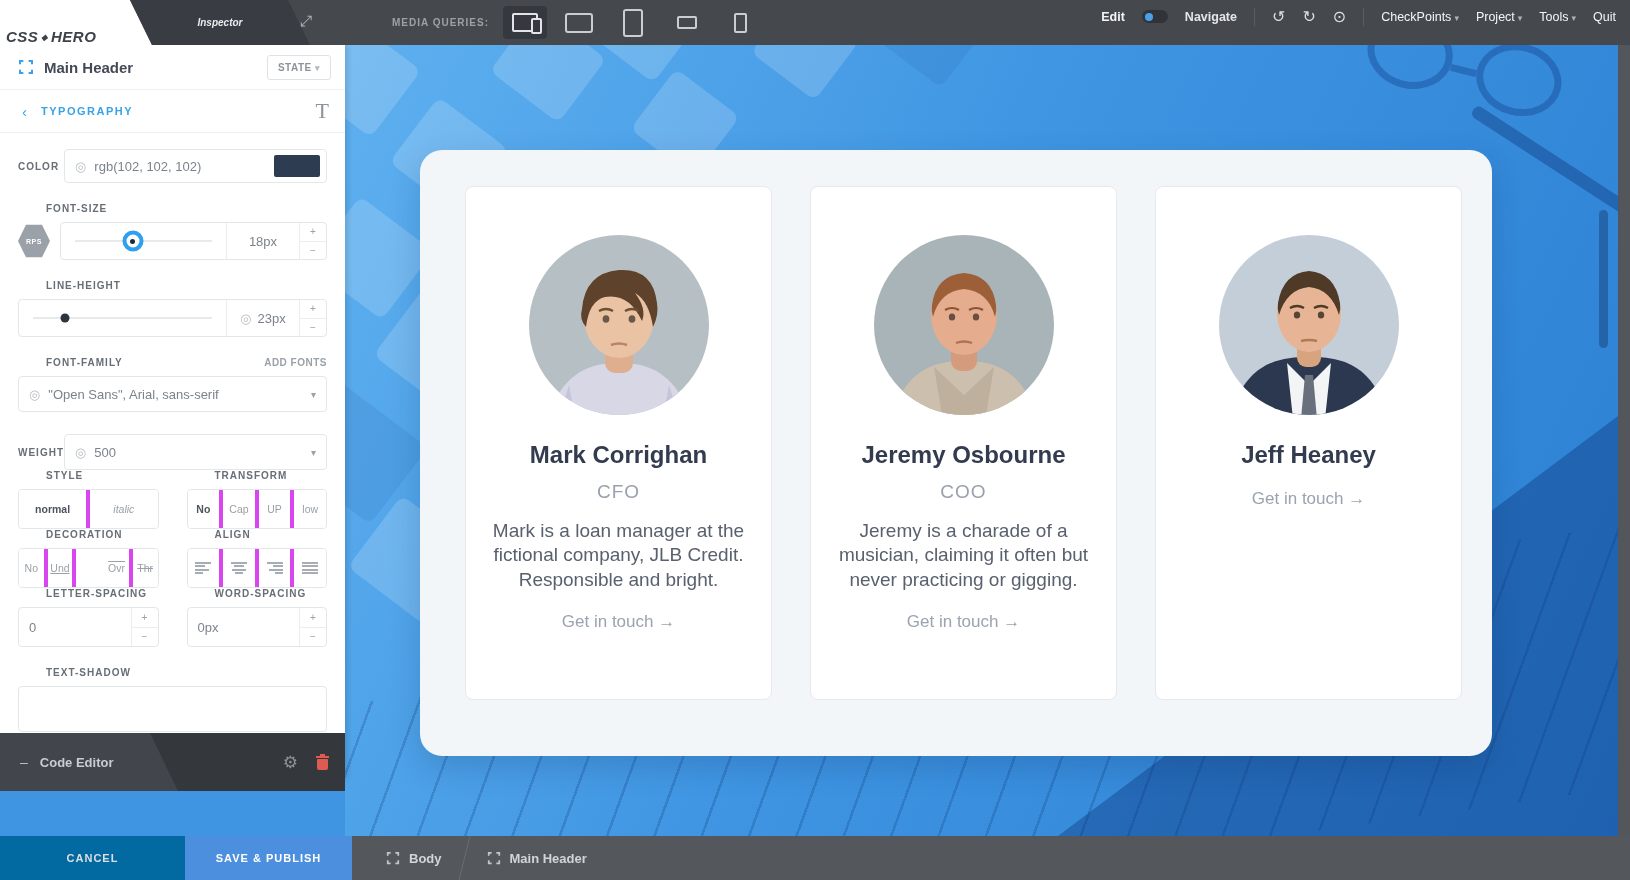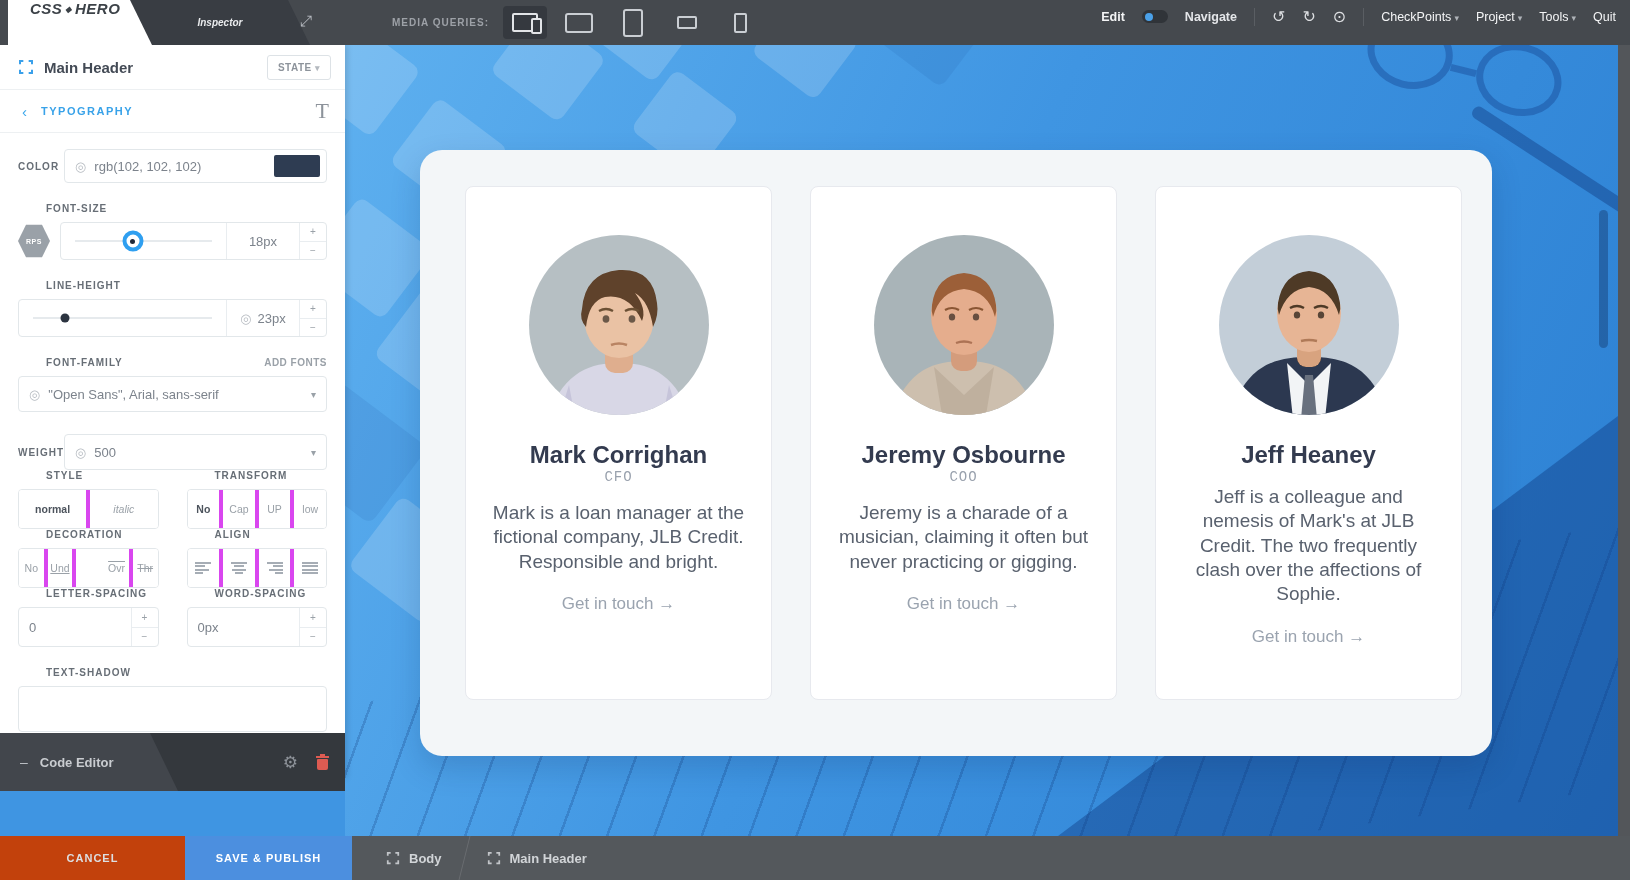--- a/index.html
+++ b/index.html
@@ -8,7 +8,7 @@
   
   .topbar{position:absolute;left:0;top:0;width:100%;height:45px;background:#45494e;z-index:40;}
   .logo-tab{position:absolute;left:0;top:0;width:152px;height:45px;background:#fff;
-    clip-path:polygon(0 0,130px 0,152px 45px,0 45px);display:flex;align-items:flex-start;padding-left:22px;box-sizing:border-box;margin-left:8px;}
+    clip-path:polygon(0 0,130px 0,152px 45px,0 45px);display:flex;align-items:flex-end;padding-left:6px;box-sizing:border-box;}
   .logo-text{font-style:italic;font-weight:bold;font-size:15px;color:#3c4248;letter-spacing:.5px;}
   .logo-sep{font-size:8px;color:#3c4248;margin:0 3px;vertical-align:2px;}
   .inspector-tab{position:absolute;left:130px;top:0;width:180px;height:45px;background:#393d43;

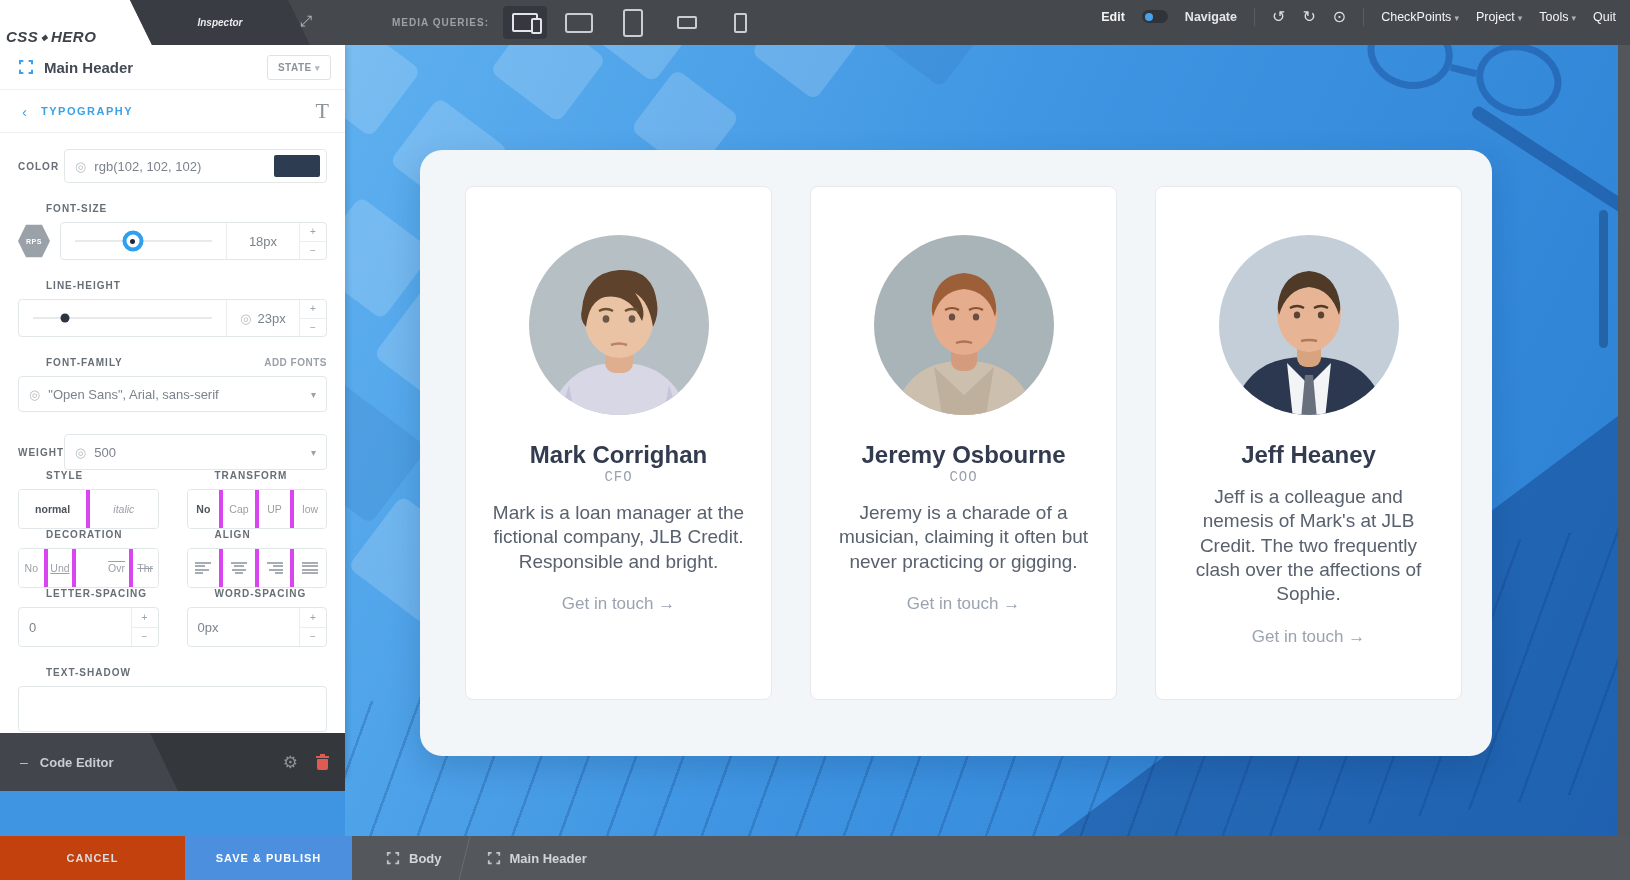--- a/index.html
+++ b/index.html
@@ -159,7 +159,7 @@
   .photo{width:180px;height:180px;border-radius:50%;overflow:hidden;margin:0 auto;}
   .photo svg{display:block;width:100%;height:100%;}
   .card-name{margin-top:26px;font-size:24px;font-weight:bold;color:#333b4f;}
-  .card-role{font-size:14px;letter-spacing:1px;color:#99a1ad;font-family:Liberation Mono, monospace;}
+  .card-role{margin-top:12px;font-size:19px;letter-spacing:1px;color:#99a1ad;}
   .card-role:empty{display:none;}
   .card-bio{margin-top:16px;font-size:19px;line-height:1.28;color:#59616e;}
   .card-cta{margin-top:20px;font-size:17px;color:#9aa3af;cursor:pointer;display:inline-block;}

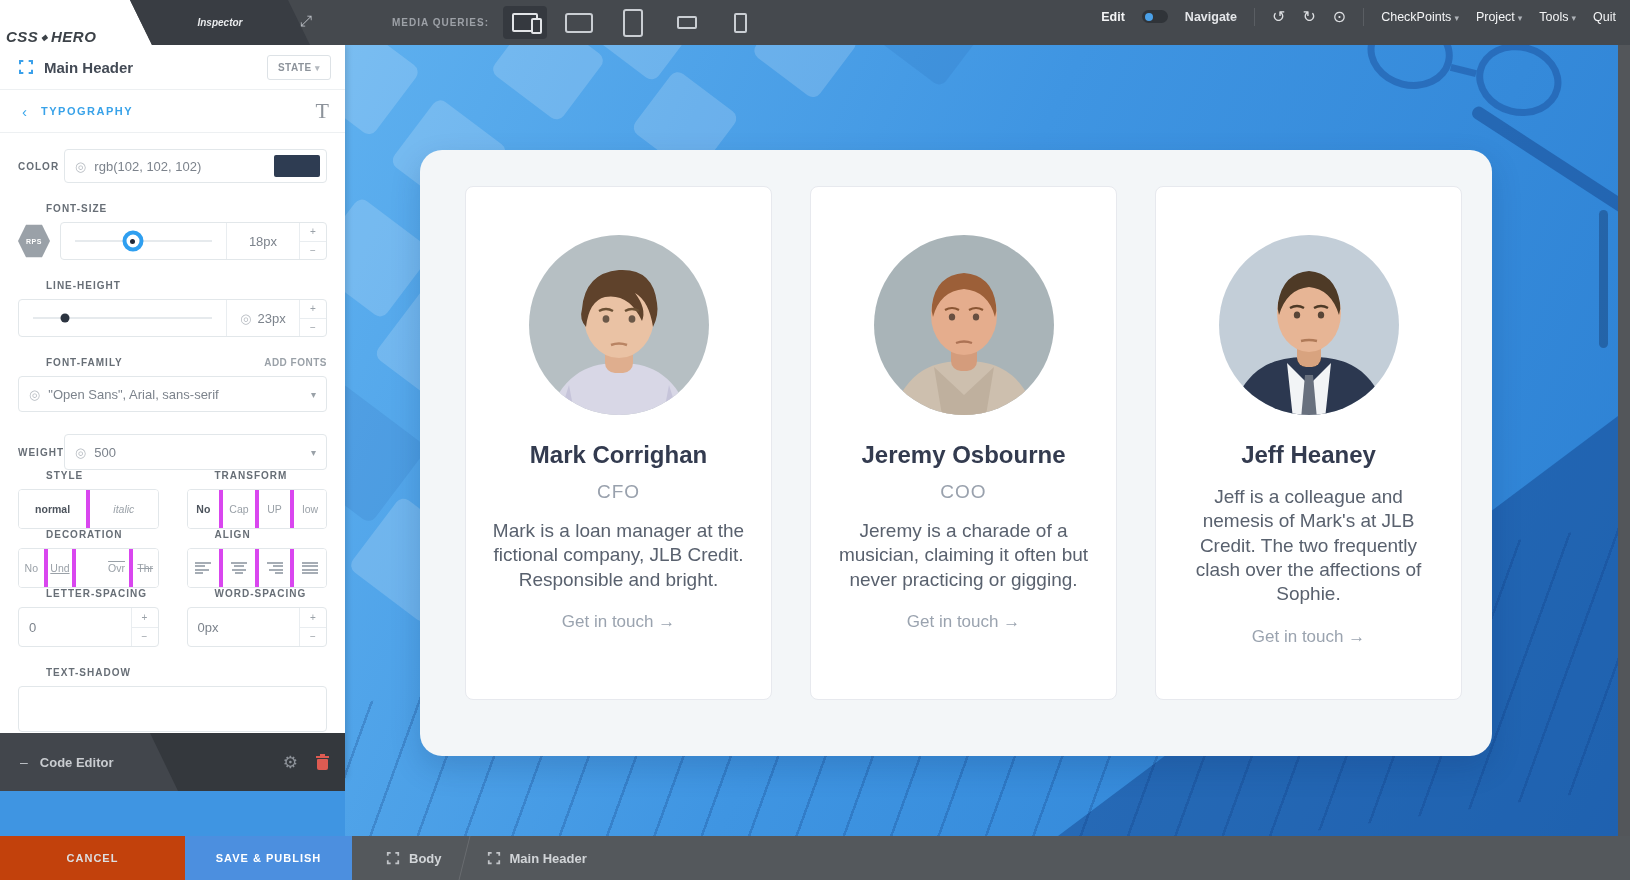--- a/index.html
+++ b/index.html
@@ -257,7 +257,6 @@
           </div>
           <div class="card-name">Jeff Heaney</div>
           
-          <div class="card-bio">Jeff is a colleague and nemesis of Mark's at JLB Credit. The two frequently clash over the affections of Sophie.</div>
           <a class="card-cta">Get in touch →</a>
         </div>
 

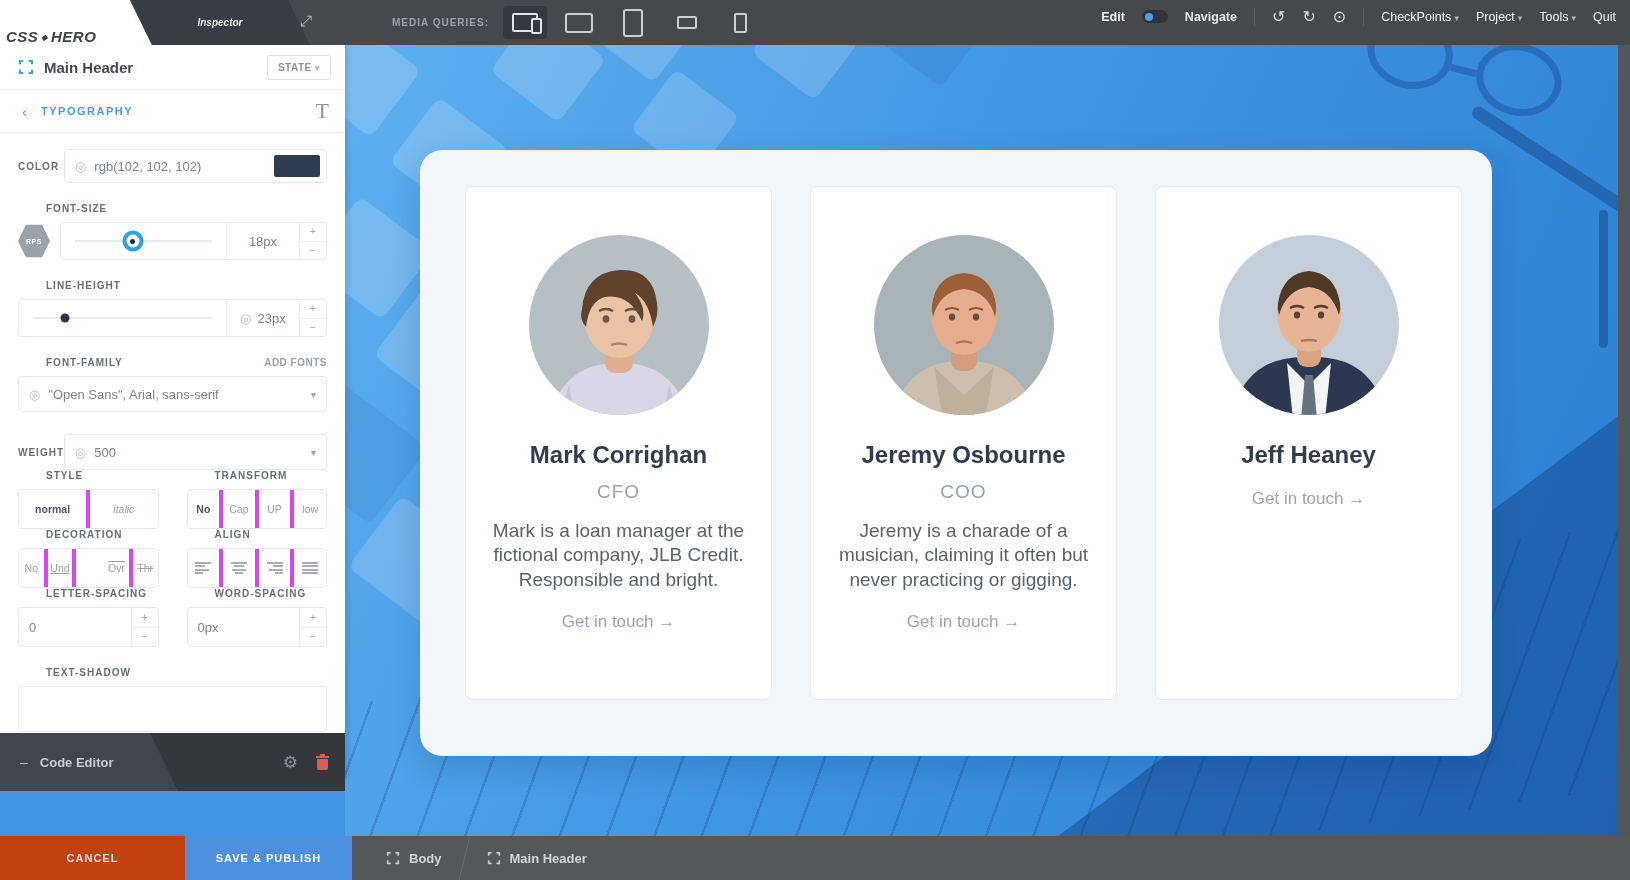--- a/index.html
+++ b/index.html
@@ -123,7 +123,7 @@
   
   .footer-btn{position:absolute;bottom:0;height:44px;display:flex;align-items:center;justify-content:center;
     font-size:11px;font-weight:bold;letter-spacing:1px;color:#fff;cursor:pointer;z-index:50;}
-  .cancel-btn{left:0;width:185px;background:#c2410c;color:#dddfe2;}
+  .cancel-btn{left:0;width:185px;background:#0369a1;color:#dddfe2;}
   .save-btn{left:185px;width:167px;background:#4c8fdf;}
 
   

